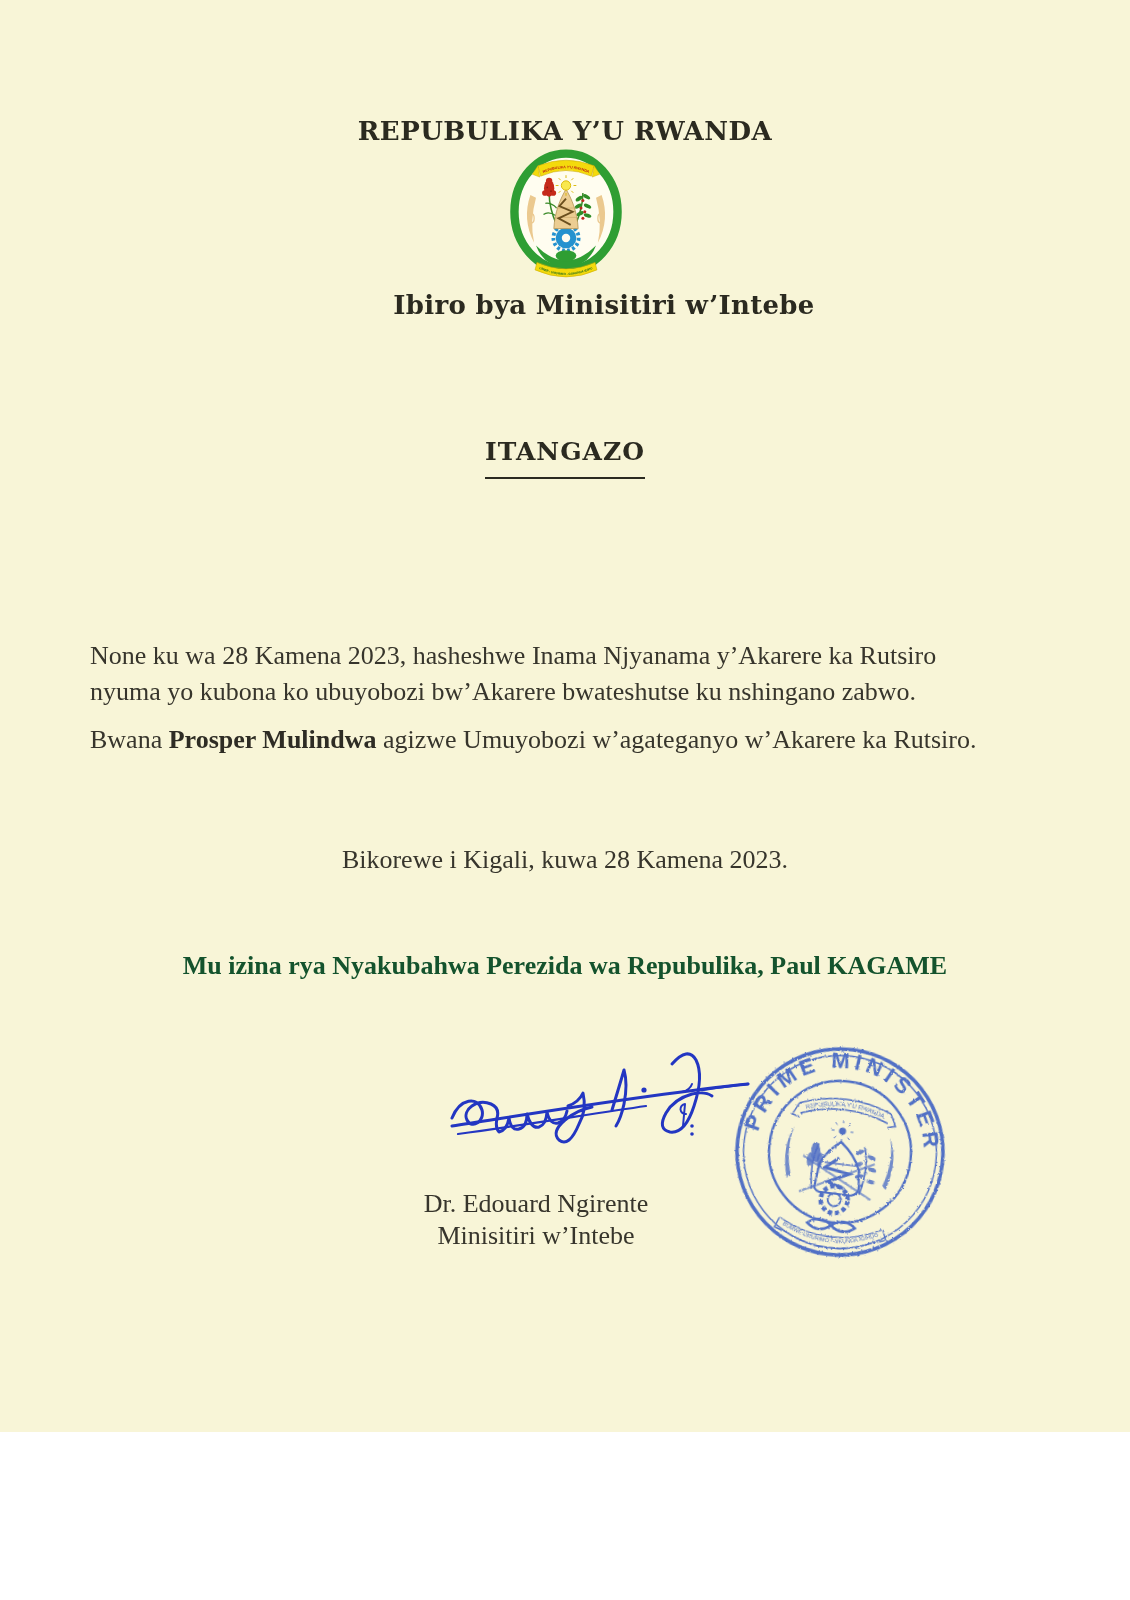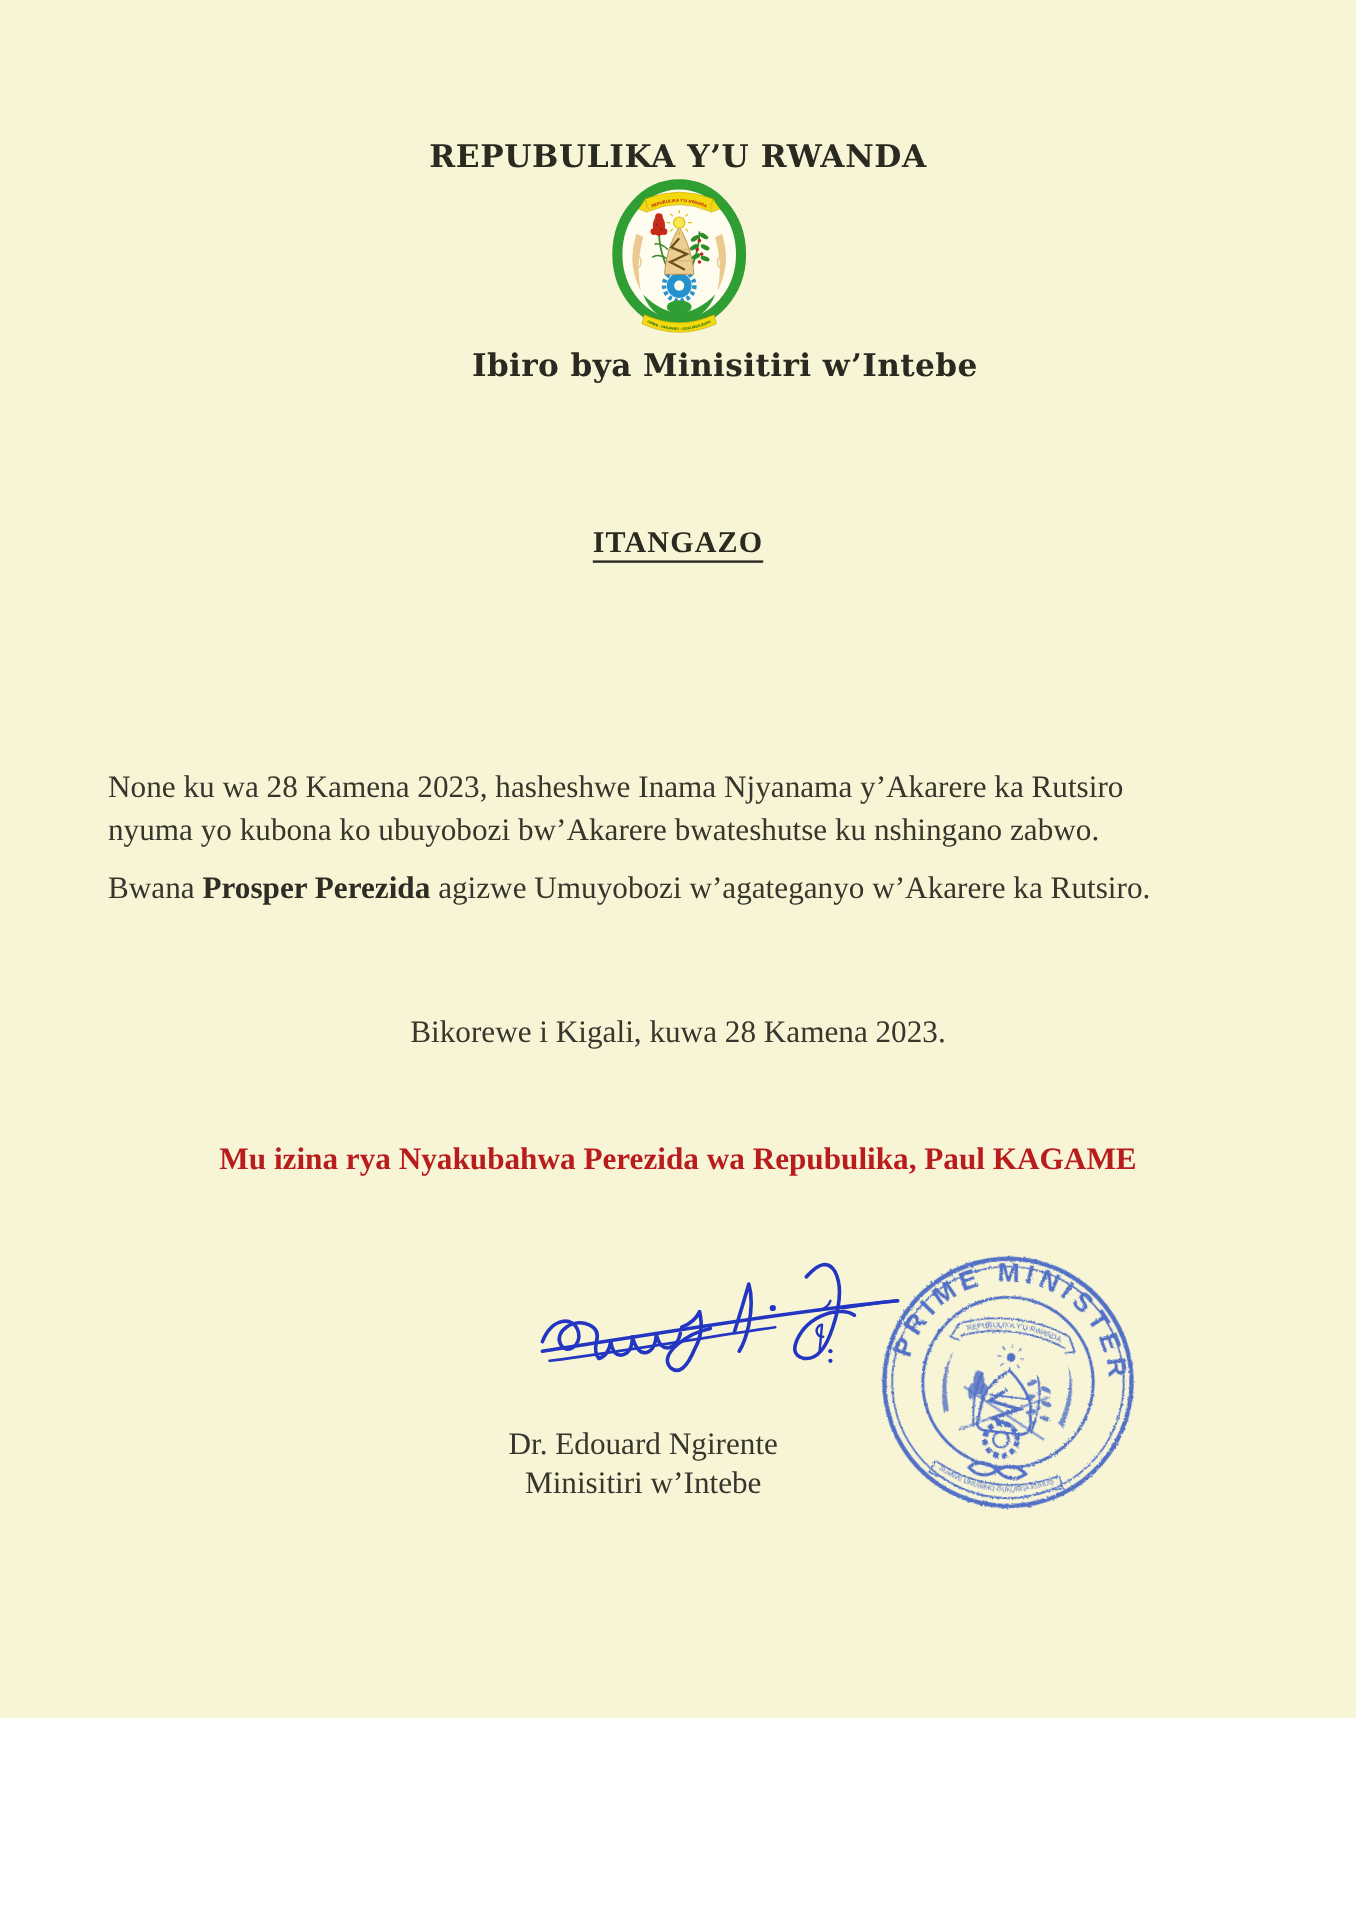--- a/index.html
+++ b/index.html
@@ -25,7 +25,7 @@
     top:437px;font-family:"DejaVu Serif", serif;
     font-weight:bold;font-size:25px;color:#2b2a20;letter-spacing:1px;
   }
-  .doc-title span{border-bottom:2.5px solid #2b2a20;padding-bottom:1px;font-family:Liberation Serif, serif;}
+  .doc-title span{border-bottom:2.5px solid #2b2a20;padding-bottom:11px;}
   .body-par{
     position:absolute;left:90px;width:958px;
     font-size:26px;line-height:36px;white-space:pre-line;

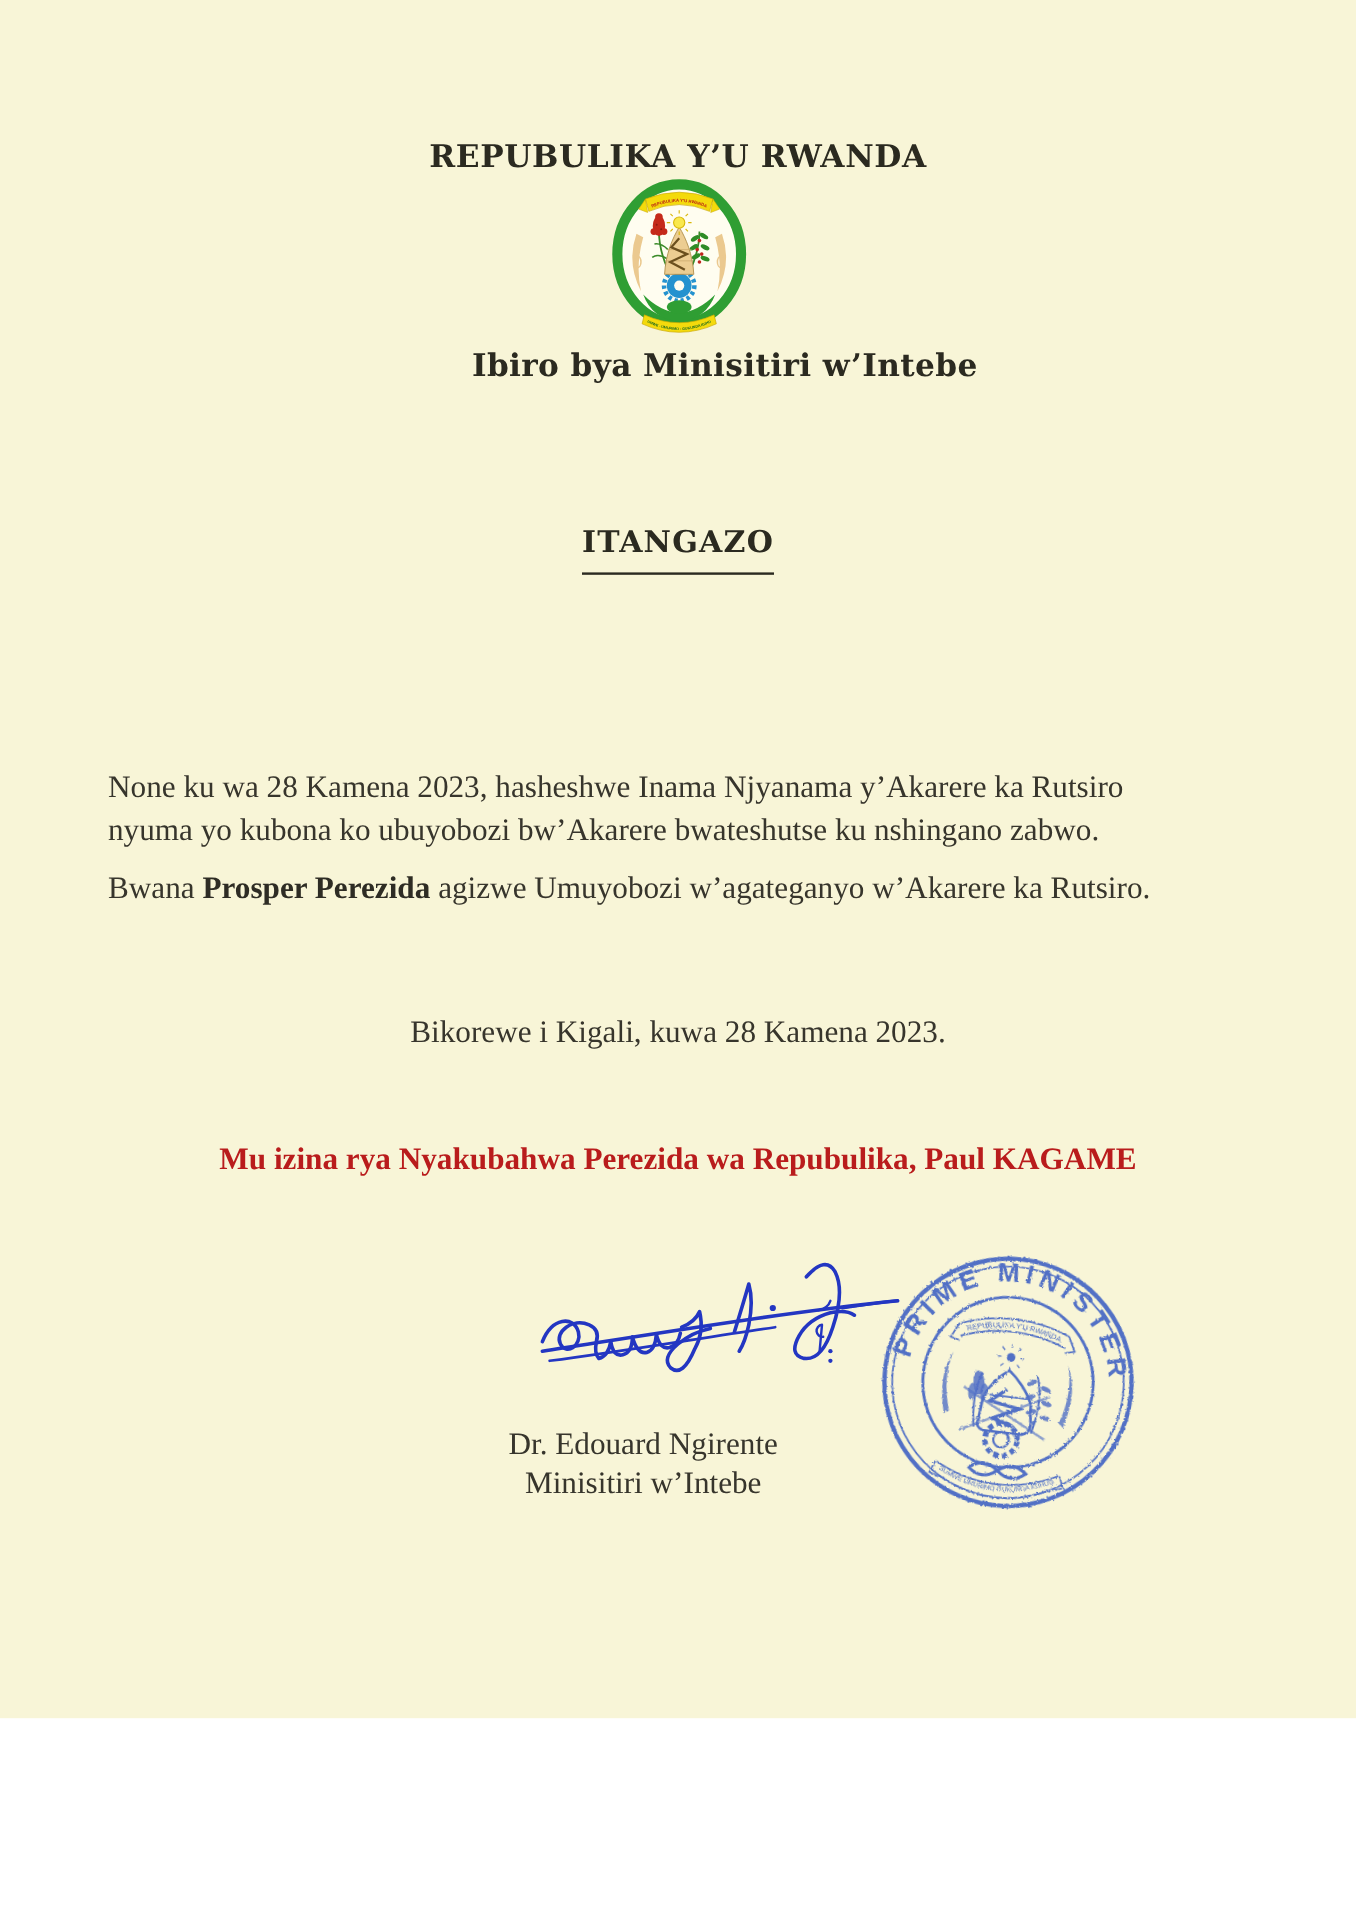--- a/index.html
+++ b/index.html
@@ -128,7 +128,7 @@
   <div class="body-par p2">None ku wa 28 Kamena 2023, hasheshwe Inama Njyanama y’Akarere ka Rutsiro
 nyuma yo kubona ko ubuyobozi bw’Akarere bwateshutse ku nshingano zabwo.</div>
 
-  <div class="body-par p3"><span>Bwana </span><b>Prosper Perezida</b><span> agizwe Umuyobozi w’agateganyo w’Akarere ka Rutsiro.</span></div>
+  <div class="body-par p3"><span>Bwana </span><b>Prosper Mulindwa</b><span> agizwe Umuyobozi w’agateganyo w’Akarere ka Rutsiro.</span></div>
 
   <div class="centered date-line">Bikorewe i Kigali, kuwa 28 Kamena 2023.</div>
 

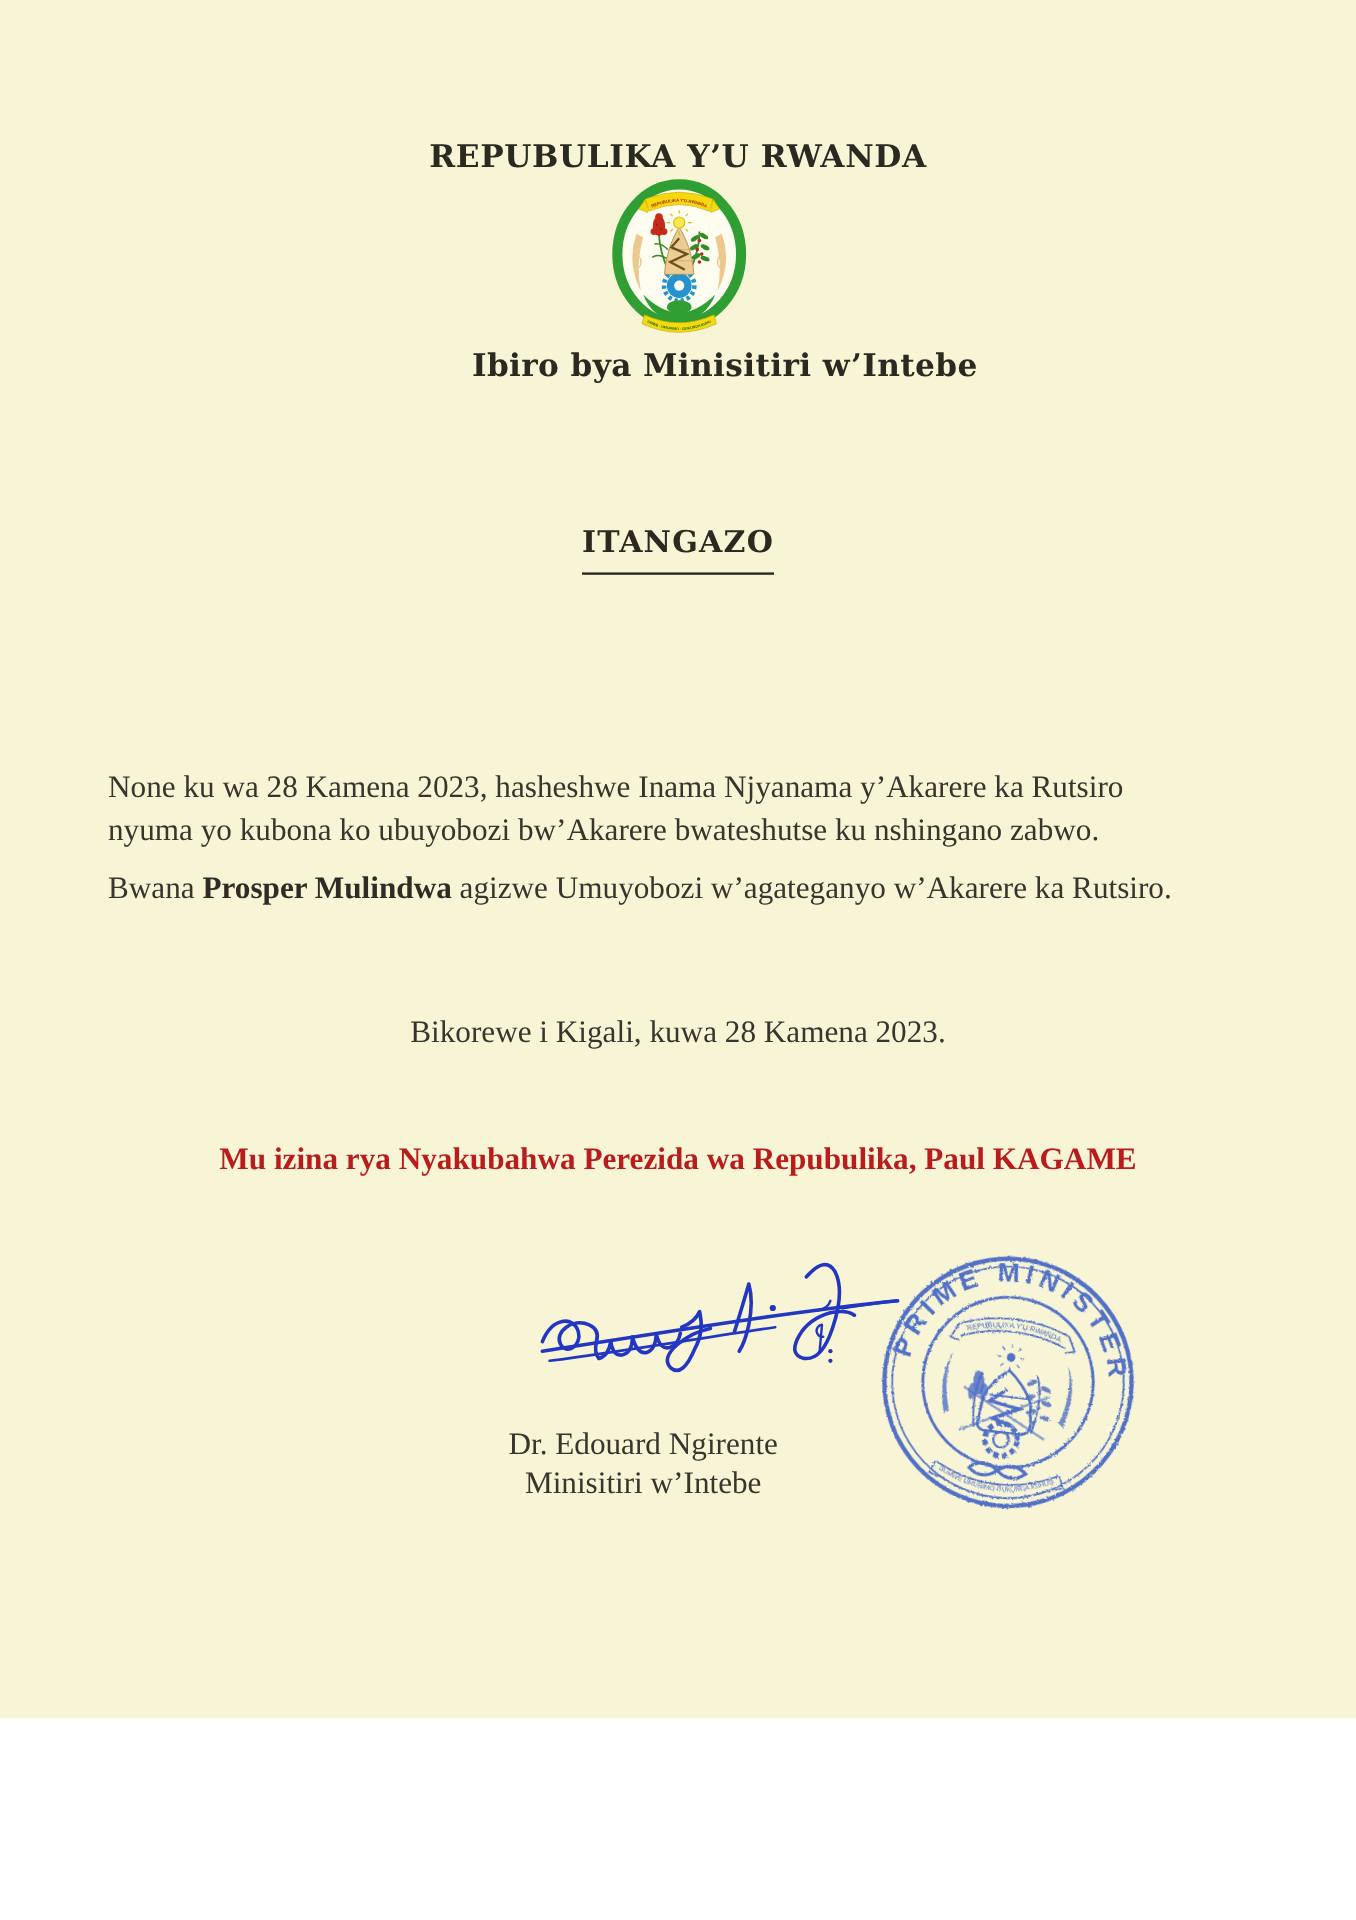--- a/index.html
+++ b/index.html
@@ -37,7 +37,7 @@
   .date-line{top:845px;font-size:26px;text-align:center;}
   .authority-line{
     top:951px;font-family:"Liberation Serif", serif;
-    font-weight:bold;font-size:26px;color:#b91c1c;text-align:center;
+    font-weight:bold;font-size:26px;color:#14532d;text-align:center;
   }
   .stamp{position:absolute;left:726px;top:1038px;}
   .signature{position:absolute;left:440px;top:1030px;}

